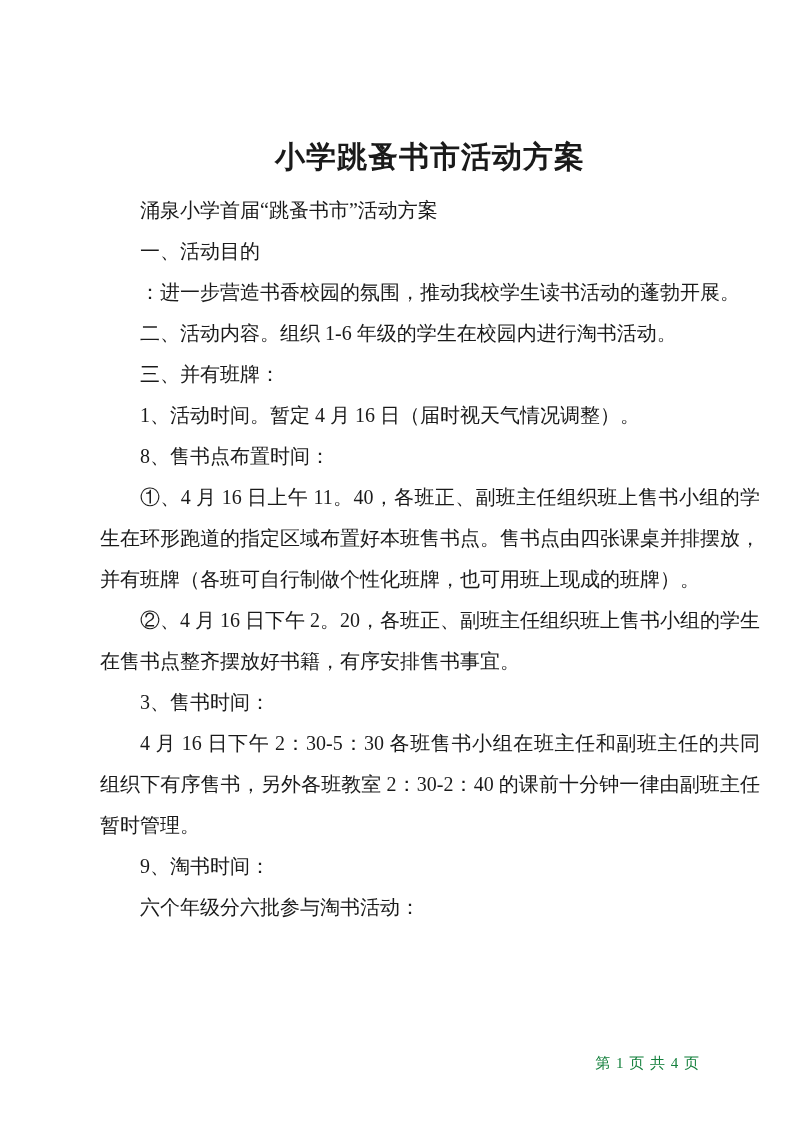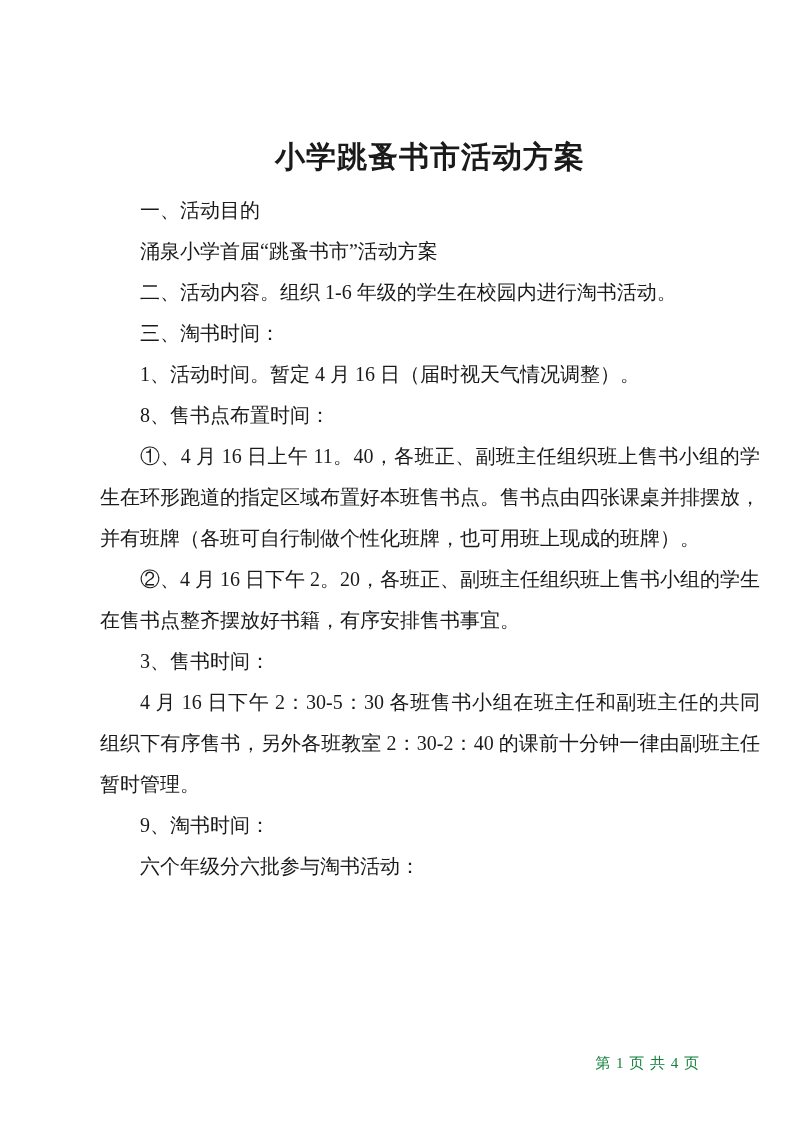--- a/index.html
+++ b/index.html
@@ -51,8 +51,8 @@
 
   <h1 class="doc-title">小学跳蚤书市活动方案</h1>
 
+  <p class="para">涌泉小学首届“跳蚤书市”活动方案</p>
   <p class="para">一、活动目的</p>
-  <p class="para">涌泉小学首届“跳蚤书市”活动方案</p>
   <p class="para">二、活动内容。组织 1-6 年级的学生在校园内进行淘书活动。</p>
   <p class="para">三、淘书时间：</p>
   <p class="para">1、活动时间。暂定 4 月 16 日（届时视天气情况调整）。</p>

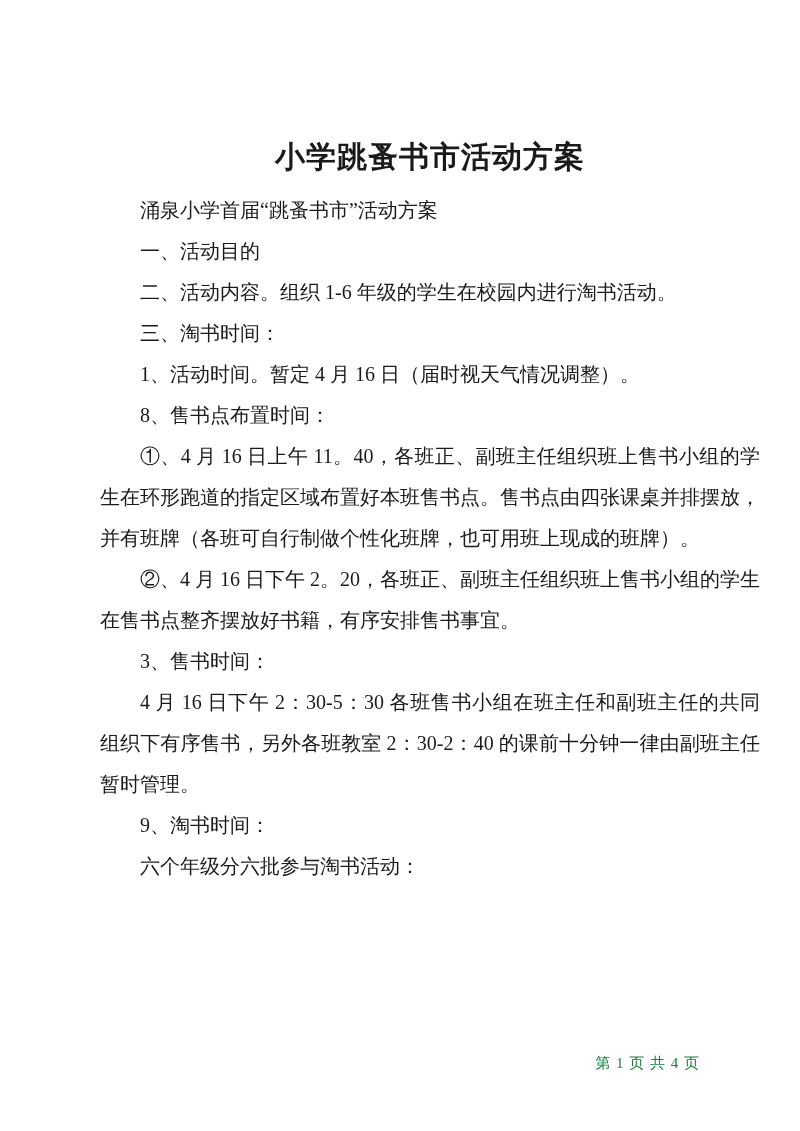--- a/index.html
+++ b/index.html
@@ -53,6 +53,7 @@
 
   <p class="para">涌泉小学首届“跳蚤书市”活动方案</p>
   <p class="para">一、活动目的</p>
+  <p class="para">：进一步营造书香校园的氛围，推动我校学生读书活动的蓬勃开展。</p>
   <p class="para">二、活动内容。组织 1-6 年级的学生在校园内进行淘书活动。</p>
   <p class="para">三、淘书时间：</p>
   <p class="para">1、活动时间。暂定 4 月 16 日（届时视天气情况调整）。</p>

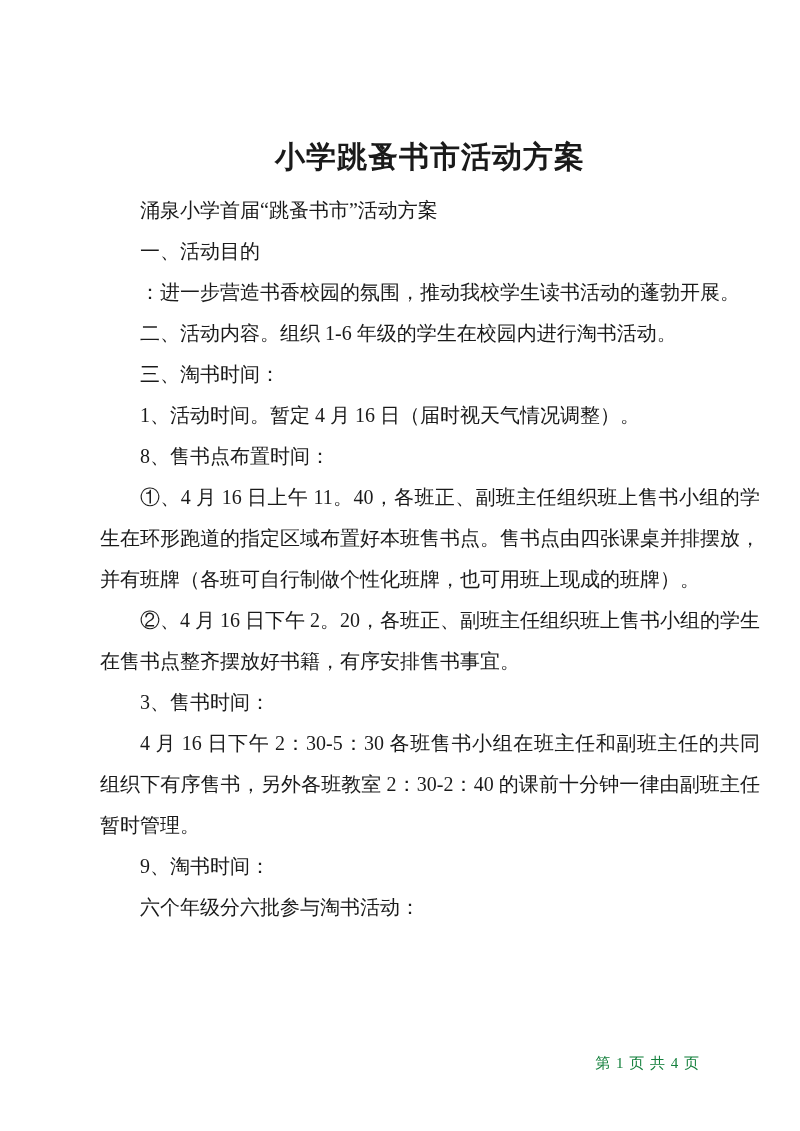--- a/index.html
+++ b/index.html
@@ -55,7 +55,7 @@
   <p class="para">一、活动目的</p>
   <p class="para">：进一步营造书香校园的氛围，推动我校学生读书活动的蓬勃开展。</p>
   <p class="para">二、活动内容。组织 1-6 年级的学生在校园内进行淘书活动。</p>
-  <p class="para">三、淘书时间：</p>
+  <p class="para">三、并有班牌：</p>
   <p class="para">1、活动时间。暂定 4 月 16 日（届时视天气情况调整）。</p>
   <p class="para">8、售书点布置时间：</p>
   <p class="para">①、4 月 16 日上午 11。40，各班正、副班主任组织班上售书小组的学生在环形跑道的指定区域布置好本班售书点。售书点由四张课桌并排摆放，并有班牌（各班可自行制做个性化班牌，也可用班上现成的班牌）。</p>

